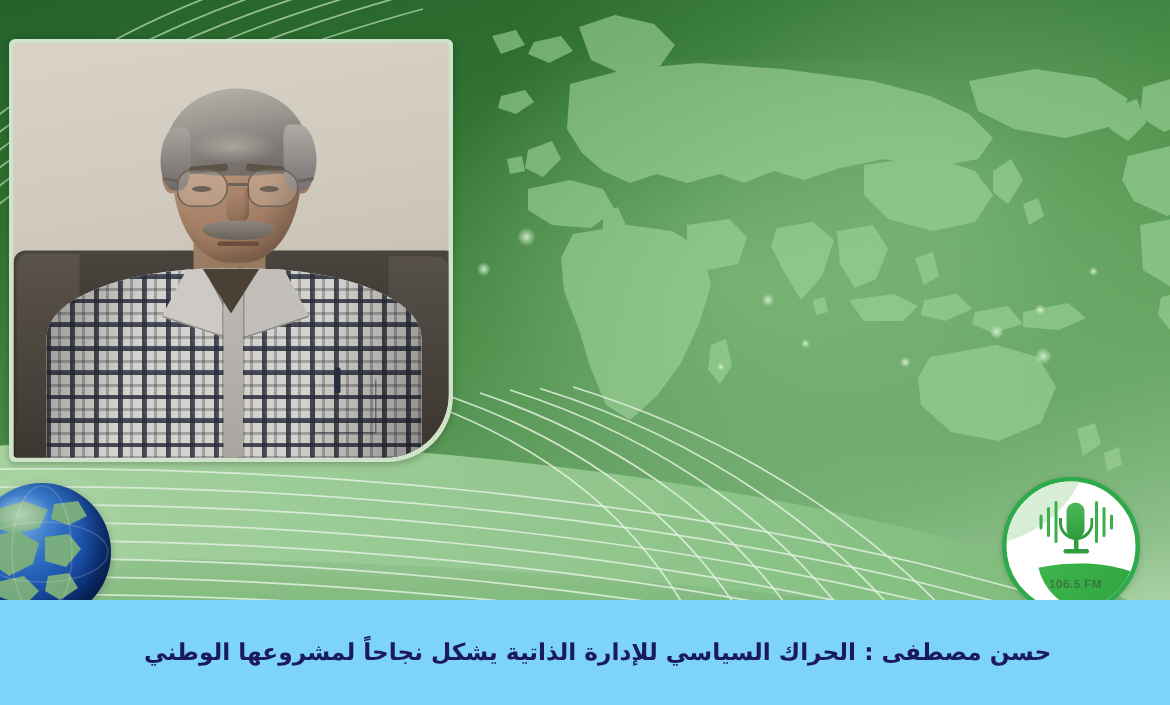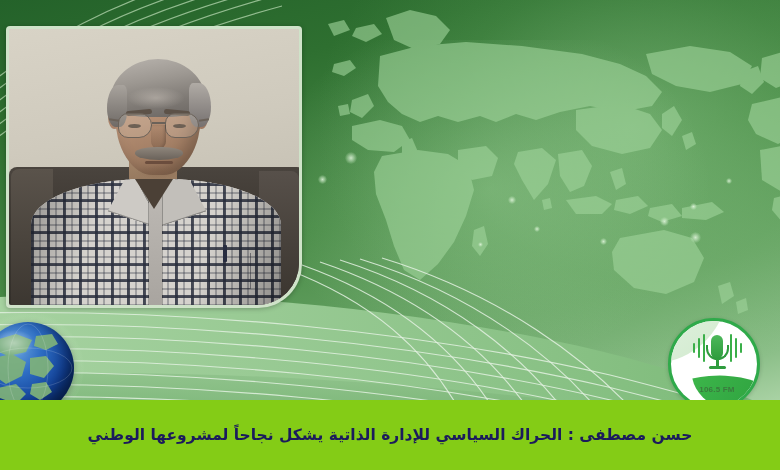--- a/index.html
+++ b/index.html
@@ -357,10 +357,9 @@
     position:absolute;
     left:0; top:400px;
     width:780px; height:70px;
-    background:#84cc16;
+    background:#7dd3fc;
     display:flex;
     align-items:center;
-    justify-content:center;
   }
   .headline {
     direction:rtl;

